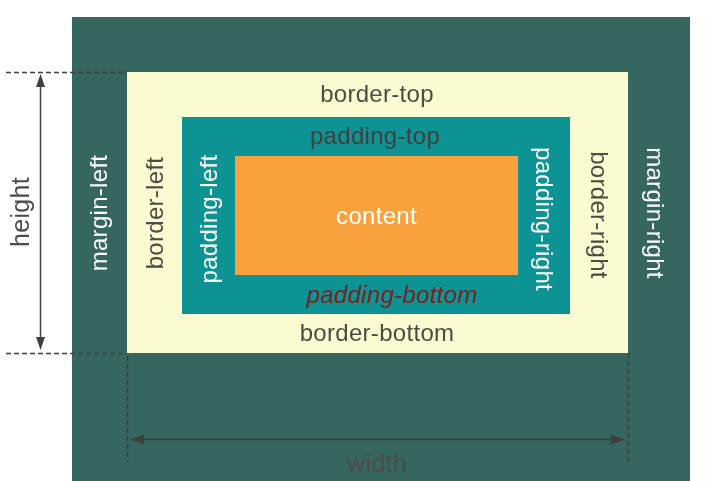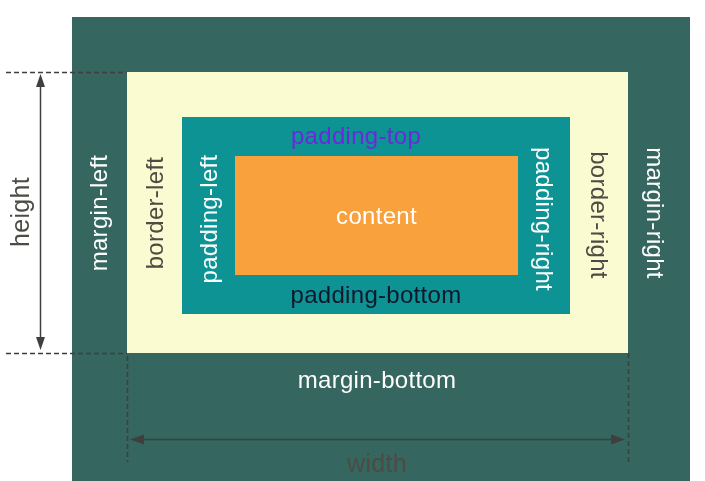--- a/index.html
+++ b/index.html
@@ -55,6 +55,7 @@
     </div>
   </div>
 
+  <span class="lbl" style="left: 377px; top: 94px; color: rgb(76, 75, 68);">border-top</span>
   <span class="lbl" style="left: 356px; top: 136px; color: #6d28d9;">padding-top</span>
   <span class="lbl" style="left: 376px; top: 295px; color: #0f172a;">padding-bottom</span>
   <span class="lbl" style="left: 377px; top: 380px; color: rgb(255, 255, 255);">margin-bottom</span>

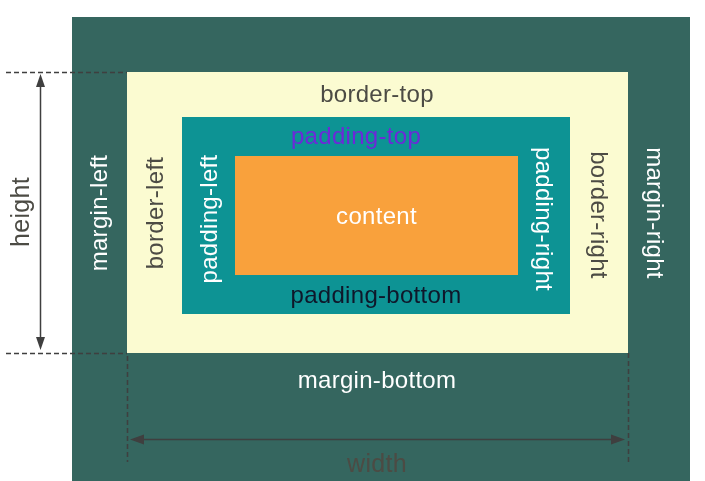--- a/index.html
+++ b/index.html
@@ -56,7 +56,7 @@
   </div>
 
   <span class="lbl" style="left: 377px; top: 94px; color: rgb(76, 75, 68);">border-top</span>
-  <span class="lbl" style="left: 356px; top: 136px; color: #6d28d9;">padding-top</span>
+  <span class="lbl" style="left: 375px; top: 136px; color: #404040;">padding-top</span>
   <span class="lbl" style="left: 376px; top: 295px; color: #0f172a;">padding-bottom</span>
   <span class="lbl" style="left: 377px; top: 380px; color: rgb(255, 255, 255);">margin-bottom</span>
 

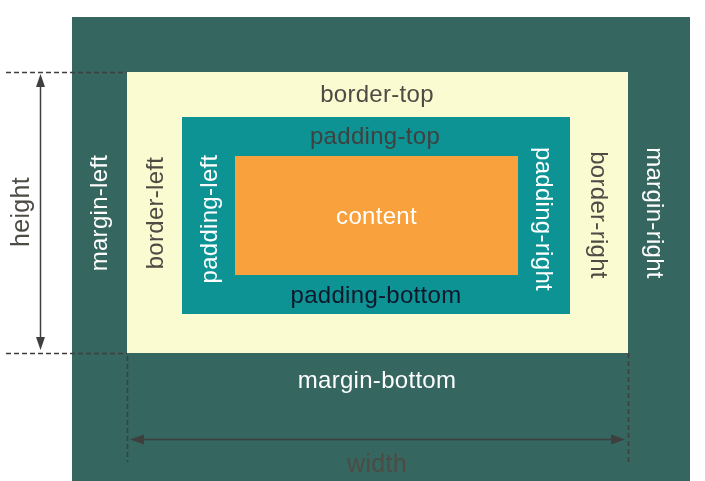--- a/index.html
+++ b/index.html
@@ -57,7 +57,7 @@
 
   <span class="lbl" style="left: 377px; top: 94px; color: rgb(76, 75, 68);">border-top</span>
   <span class="lbl" style="left: 375px; top: 136px; color: #404040;">padding-top</span>
-  <span class="lbl" style="left: 376px; top: 295px; color: #0f172a;">padding-bottom</span>
+  <span class="lbl" style="left: 392px; top: 295px; color: #7f1d1d; font-style: italic;">padding-bottom</span>
   <span class="lbl" style="left: 377px; top: 380px; color: rgb(255, 255, 255);">margin-bottom</span>
 
   <span class="lbl ccw" style="left: 99px; top: 213px; color: rgb(255, 255, 255);">margin-left</span>

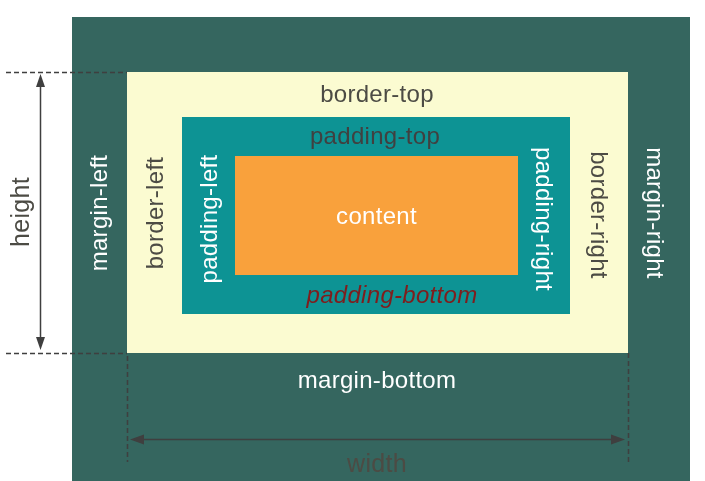--- a/index.html
+++ b/index.html
@@ -58,6 +58,7 @@
   <span class="lbl" style="left: 377px; top: 94px; color: rgb(76, 75, 68);">border-top</span>
   <span class="lbl" style="left: 375px; top: 136px; color: #404040;">padding-top</span>
   <span class="lbl" style="left: 392px; top: 295px; color: #7f1d1d; font-style: italic;">padding-bottom</span>
+  <span class="lbl" style="left: 377px; top: 333px; color: rgb(76, 75, 68);">border-bottom</span>
   <span class="lbl" style="left: 377px; top: 380px; color: rgb(255, 255, 255);">margin-bottom</span>
 
   <span class="lbl ccw" style="left: 99px; top: 213px; color: rgb(255, 255, 255);">margin-left</span>

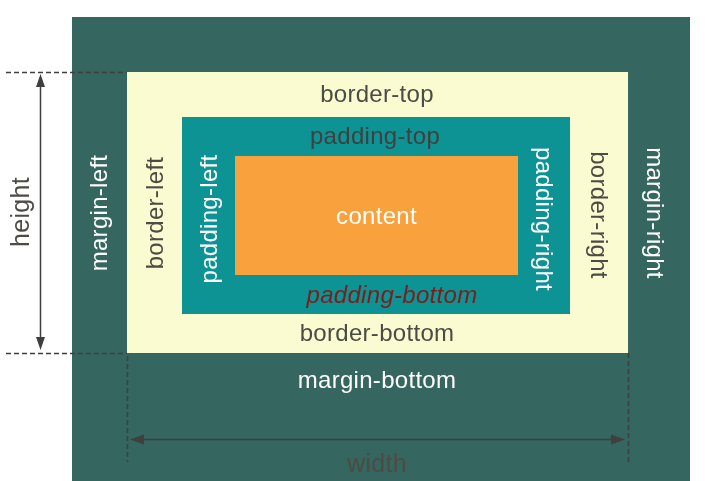--- a/index.html
+++ b/index.html
@@ -59,7 +59,6 @@
   <span class="lbl" style="left: 375px; top: 136px; color: #404040;">padding-top</span>
   <span class="lbl" style="left: 392px; top: 295px; color: #7f1d1d; font-style: italic;">padding-bottom</span>
   <span class="lbl" style="left: 377px; top: 333px; color: rgb(76, 75, 68);">border-bottom</span>
-  <span class="lbl" style="left: 377px; top: 380px; color: rgb(255, 255, 255);">margin-bottom</span>
 
   <span class="lbl ccw" style="left: 99px; top: 213px; color: rgb(255, 255, 255);">margin-left</span>
   <span class="lbl ccw" style="left: 155px; top: 213px; color: rgb(76, 75, 68);">border-left</span>

